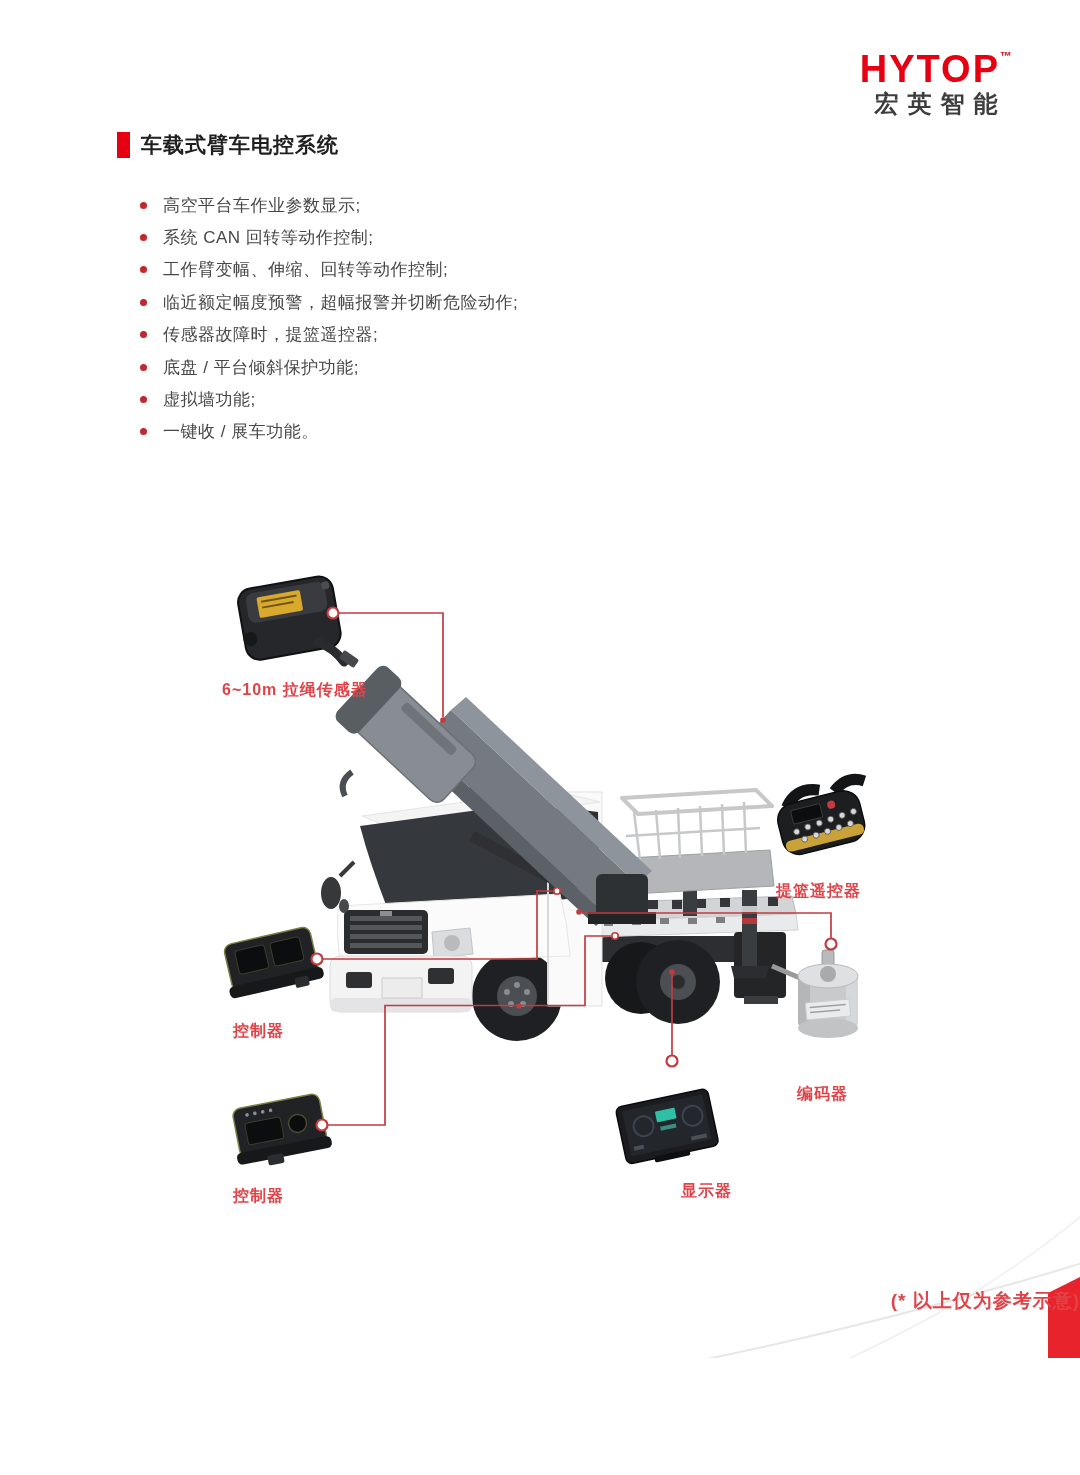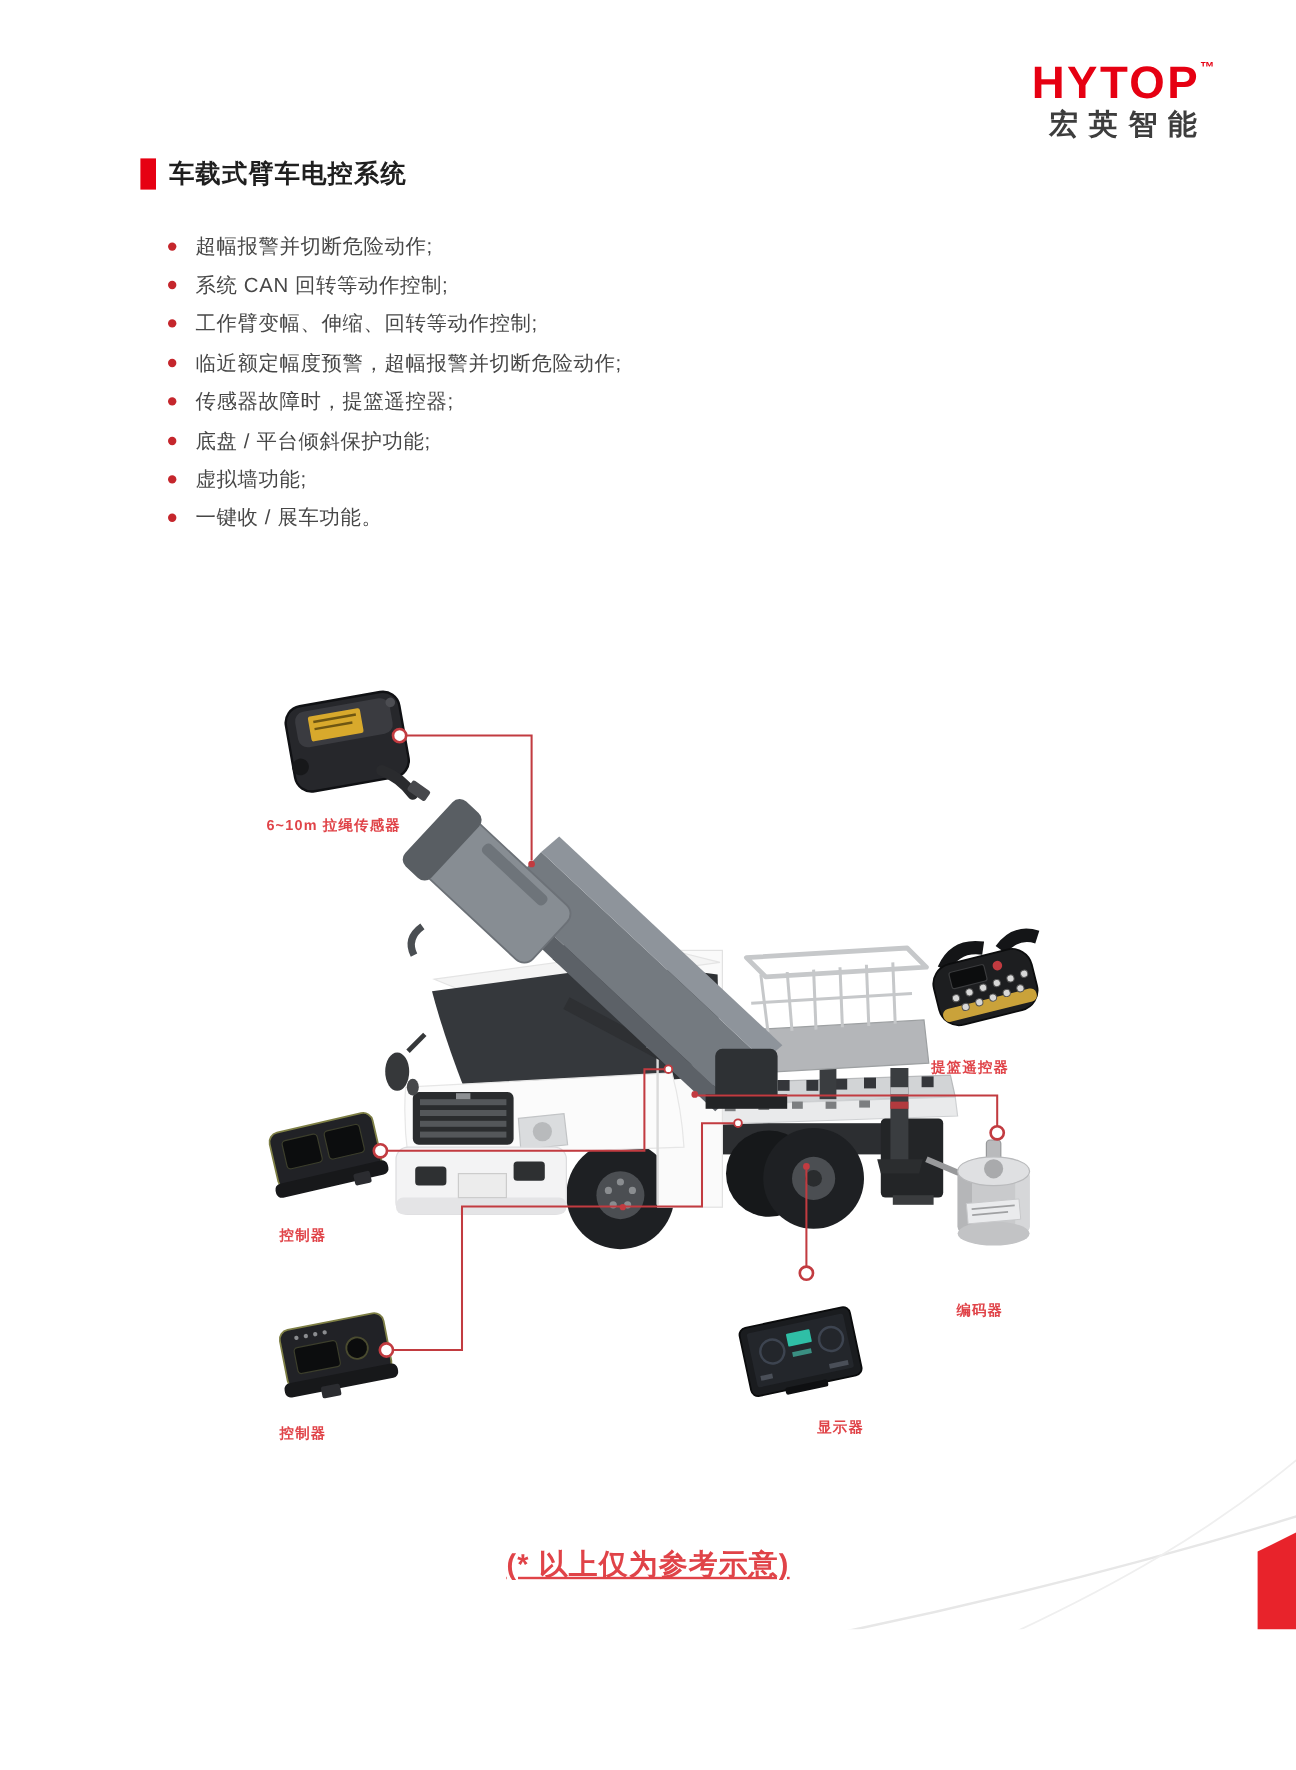--- a/index.html
+++ b/index.html
@@ -70,7 +70,7 @@
   <ul class="features">
     <li>
         <span class="dot"></span>
-        <span class="ftext">超幅报警并切断危险动作;</span>
+        <span class="ftext">高空平台车作业参数显示;</span>
       </li>
     <li>
         <span class="dot"></span>

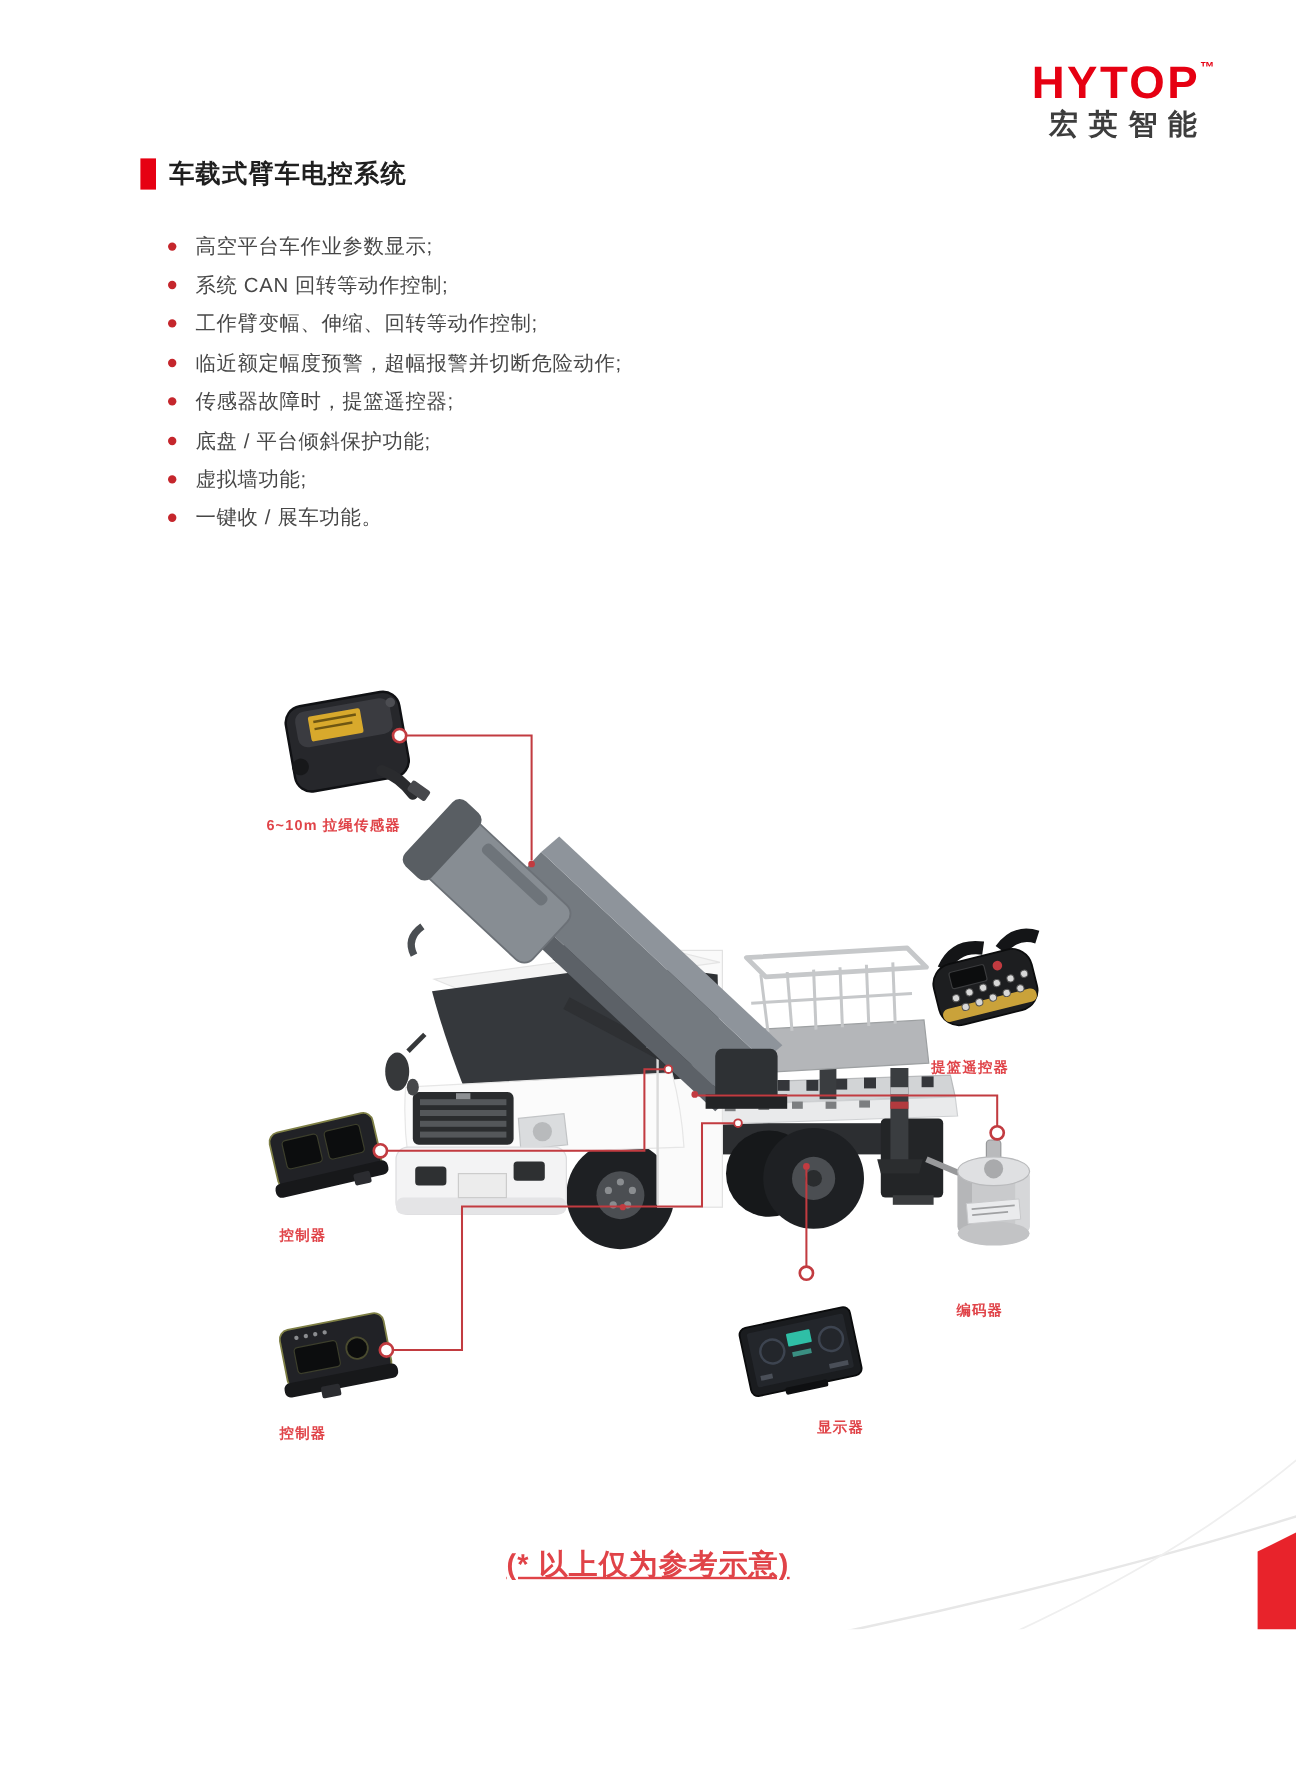--- a/index.html
+++ b/index.html
@@ -38,7 +38,7 @@
   .features .ftext{font-size:17px;color:var(--body_text,#474747);letter-spacing:0.5px;}
   
   .dlabel{
-    position:absolute;font-size:12px;font-weight:700;letter-spacing:1px;
+    position:absolute;font-size:16px;font-weight:700;letter-spacing:1px;
     color:var(--label_red,#e04348);white-space:nowrap;
   }
   

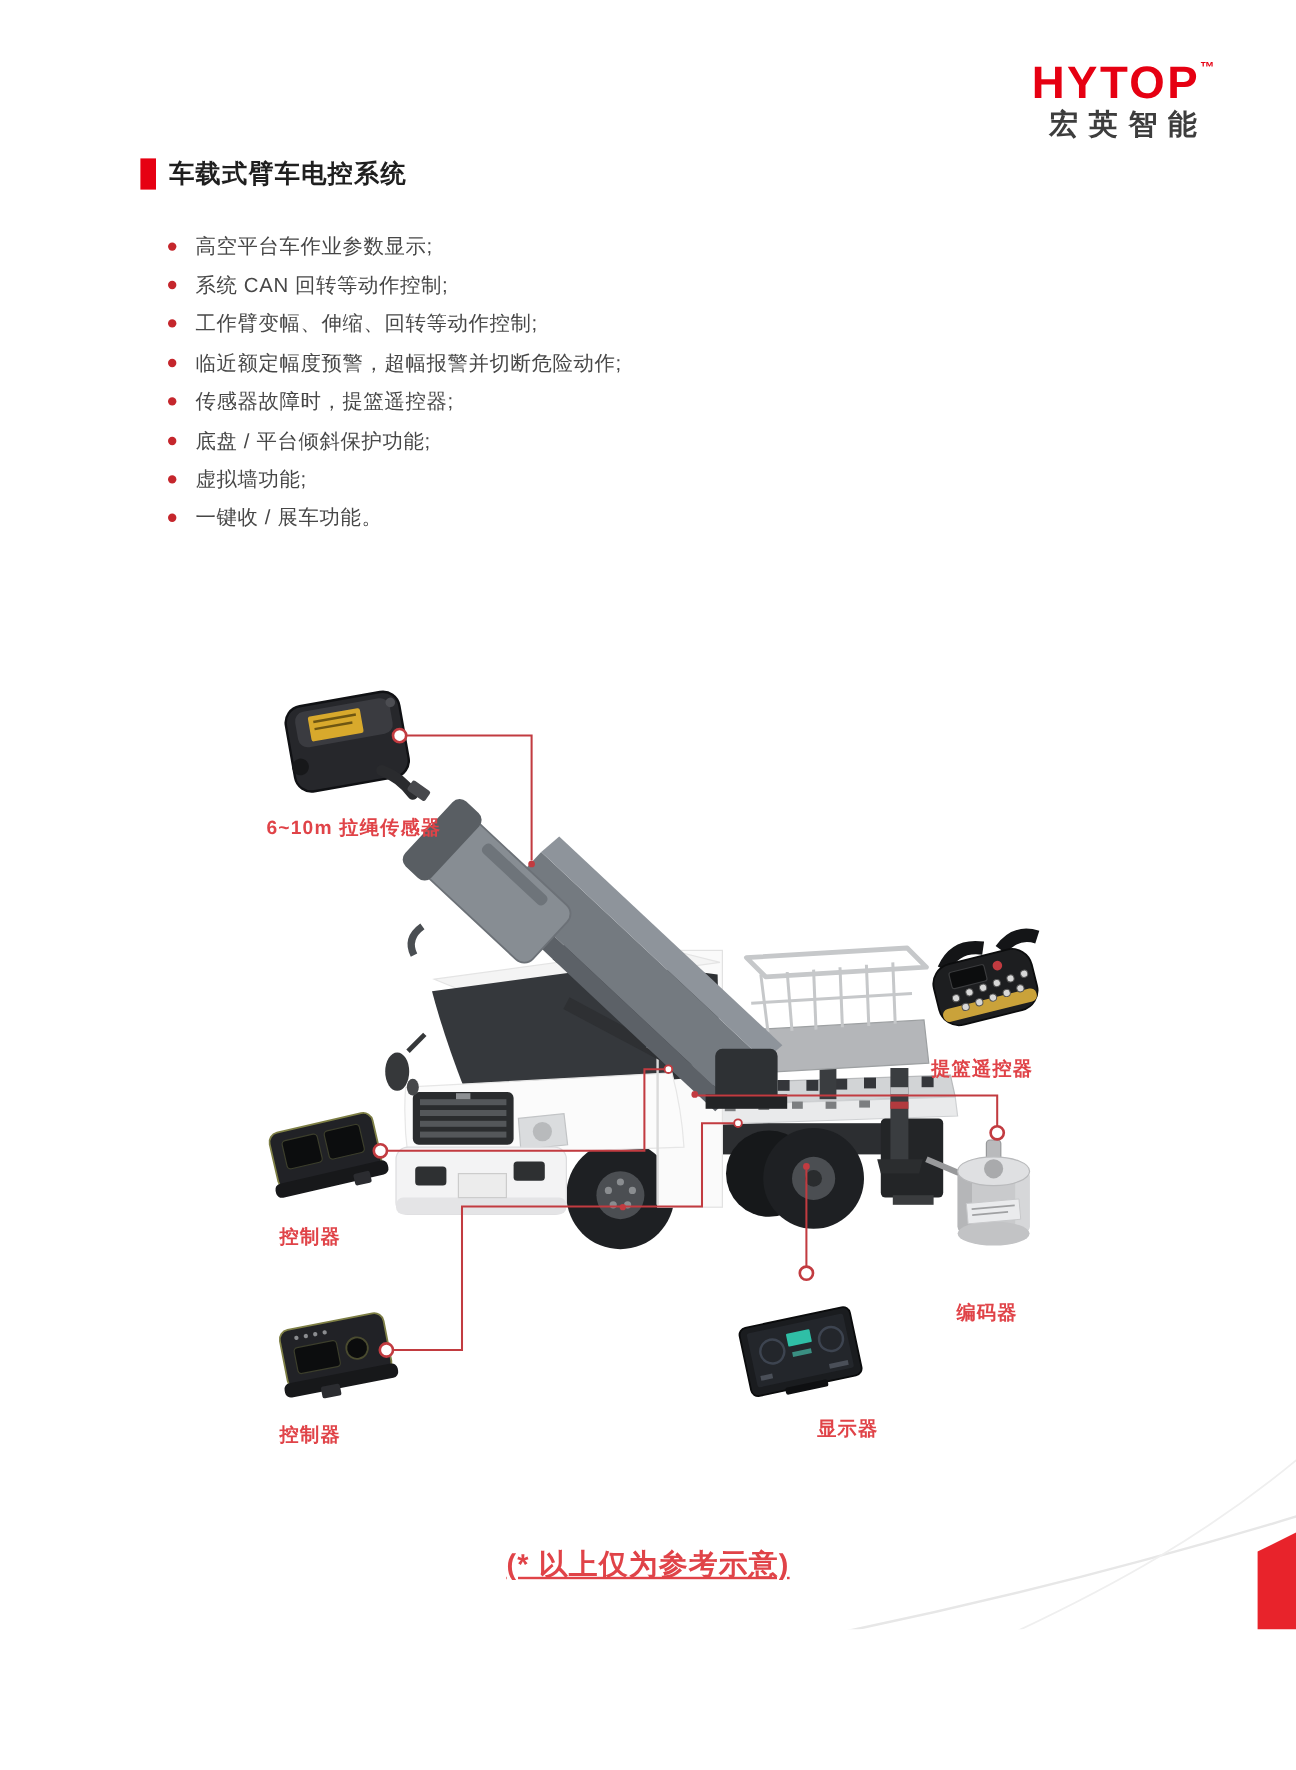--- a/index.html
+++ b/index.html
@@ -43,10 +43,9 @@
   }
   
   .note{
-    position:absolute;left:0;right:0;top:1288px;text-align:center;
-    font-size:24px;font-weight:700;letter-spacing:1px;
+    position:absolute;left:0;right:0;top:1288px;text-align:right;
+    font-size:19px;font-weight:700;letter-spacing:1px;
     color:var(--label_red,#e23c40);
-    text-decoration:underline;
   }
   .overlay{position:absolute;left:0;top:0;}
 </style>

